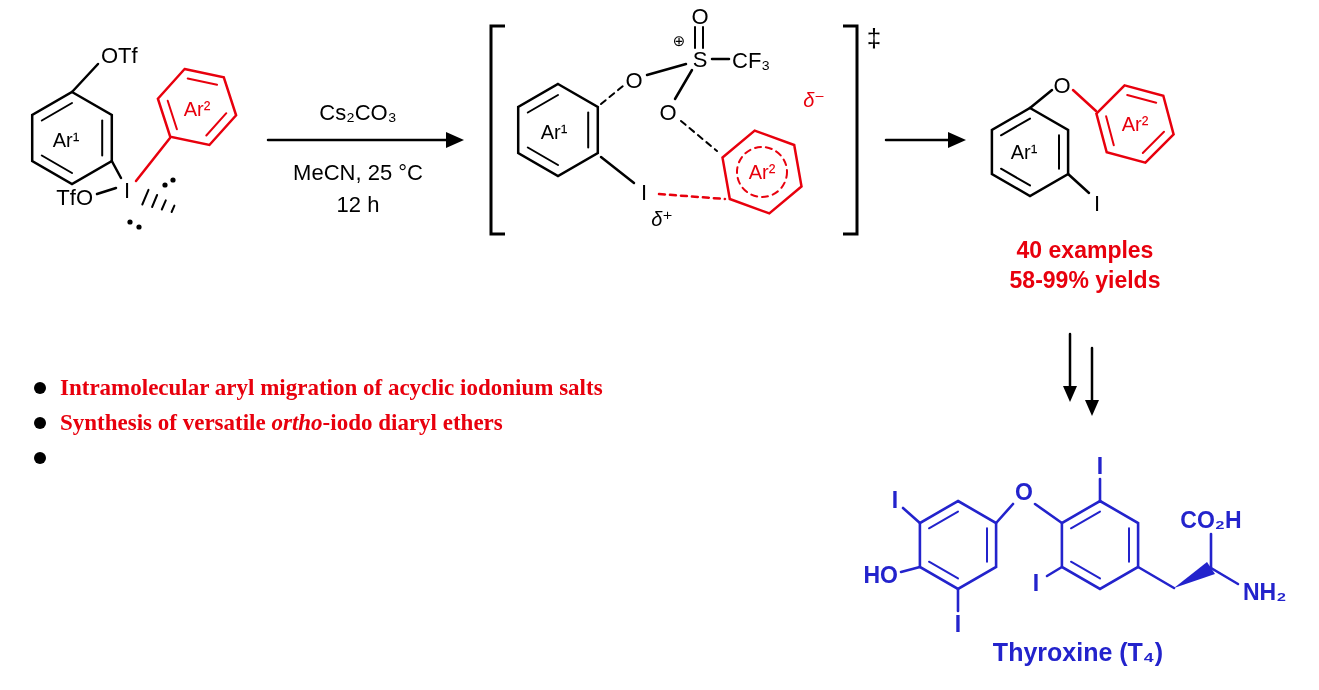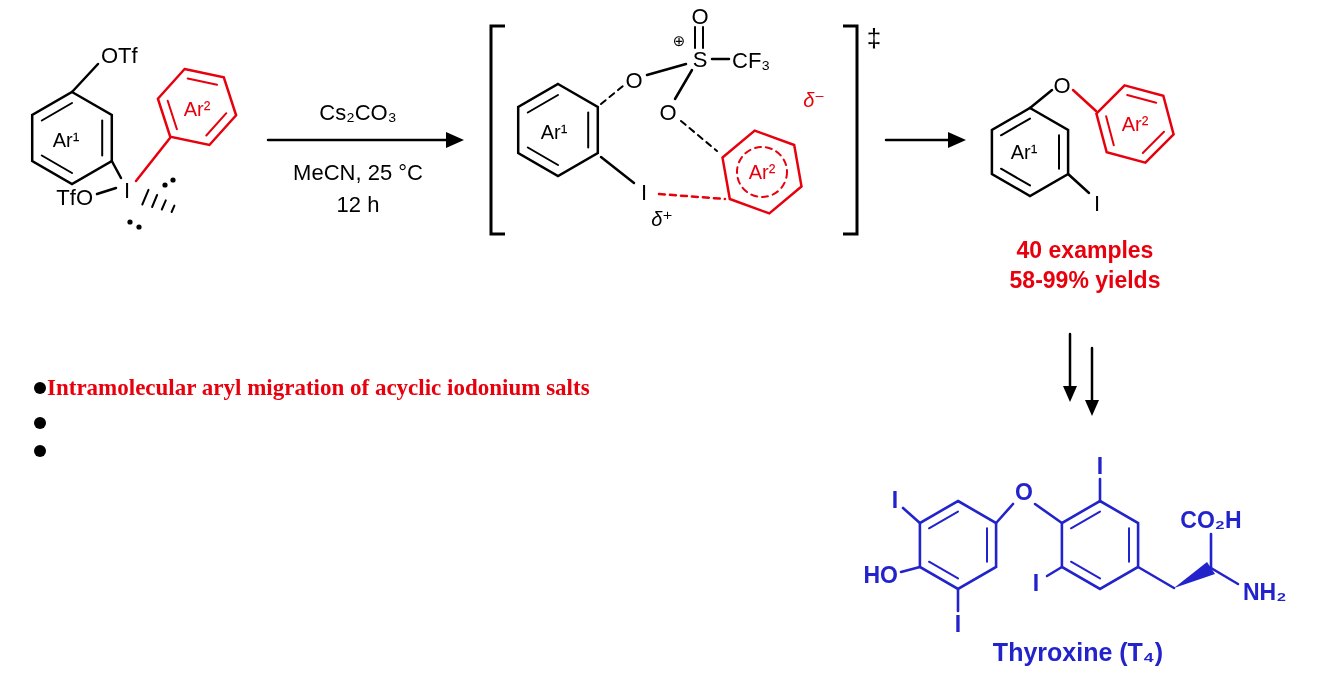--- a/index.html
+++ b/index.html
@@ -43,7 +43,7 @@
     position:absolute;left:34px;top:374px;
     display:flex;flex-direction:column;gap:8px;
   }
-  .bullet-line{display:flex;align-items:flex-start;gap:1px;}
+  .bullet-line{display:flex;align-items:flex-start;gap:14px;}
   .dot{
     width:12px;height:12px;border-radius:50%;
     background:#000;margin-top:8px;flex:0 0 auto;

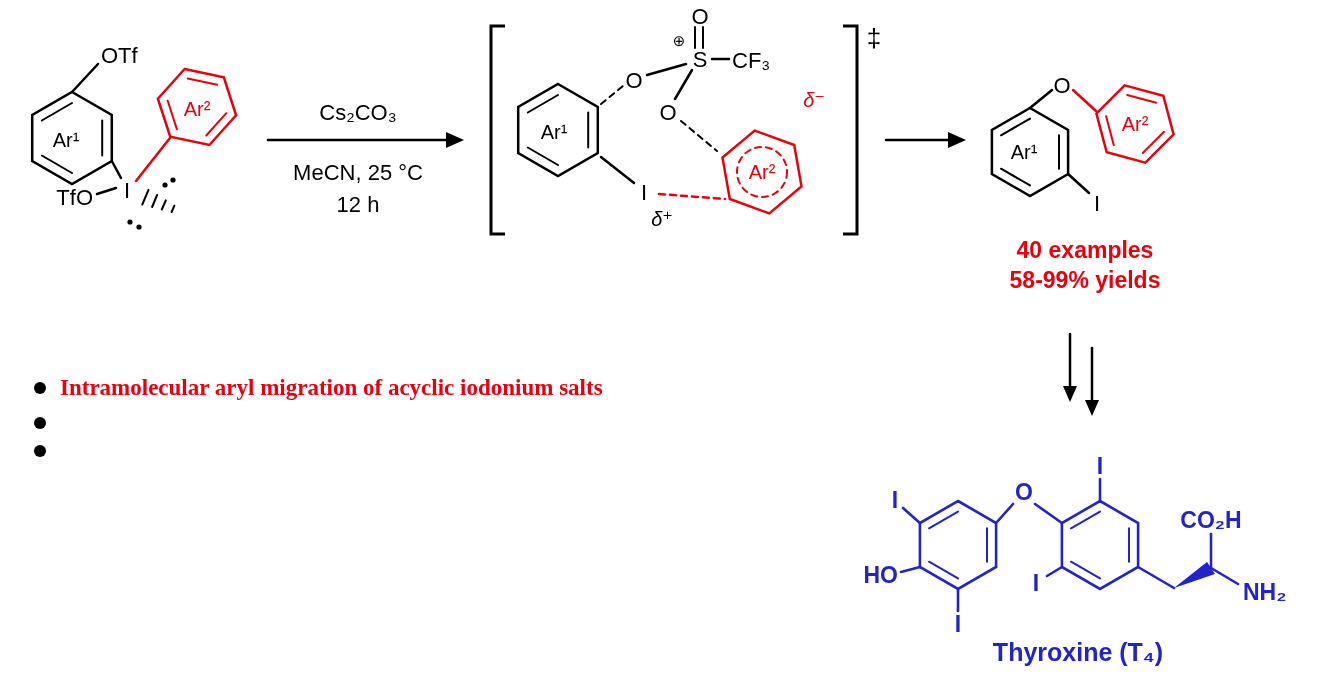--- a/index.html
+++ b/index.html
@@ -230,6 +230,7 @@
   </div>
   <div class="bullet-line">
     <span class="dot"></span>
+    <span class="bullet-text"><span>Synthesis of versatile </span><i>ortho</i><span>-iodo diaryl ethers</span></span>
   </div>
   <div class="bullet-line">
     <span class="dot"></span>

